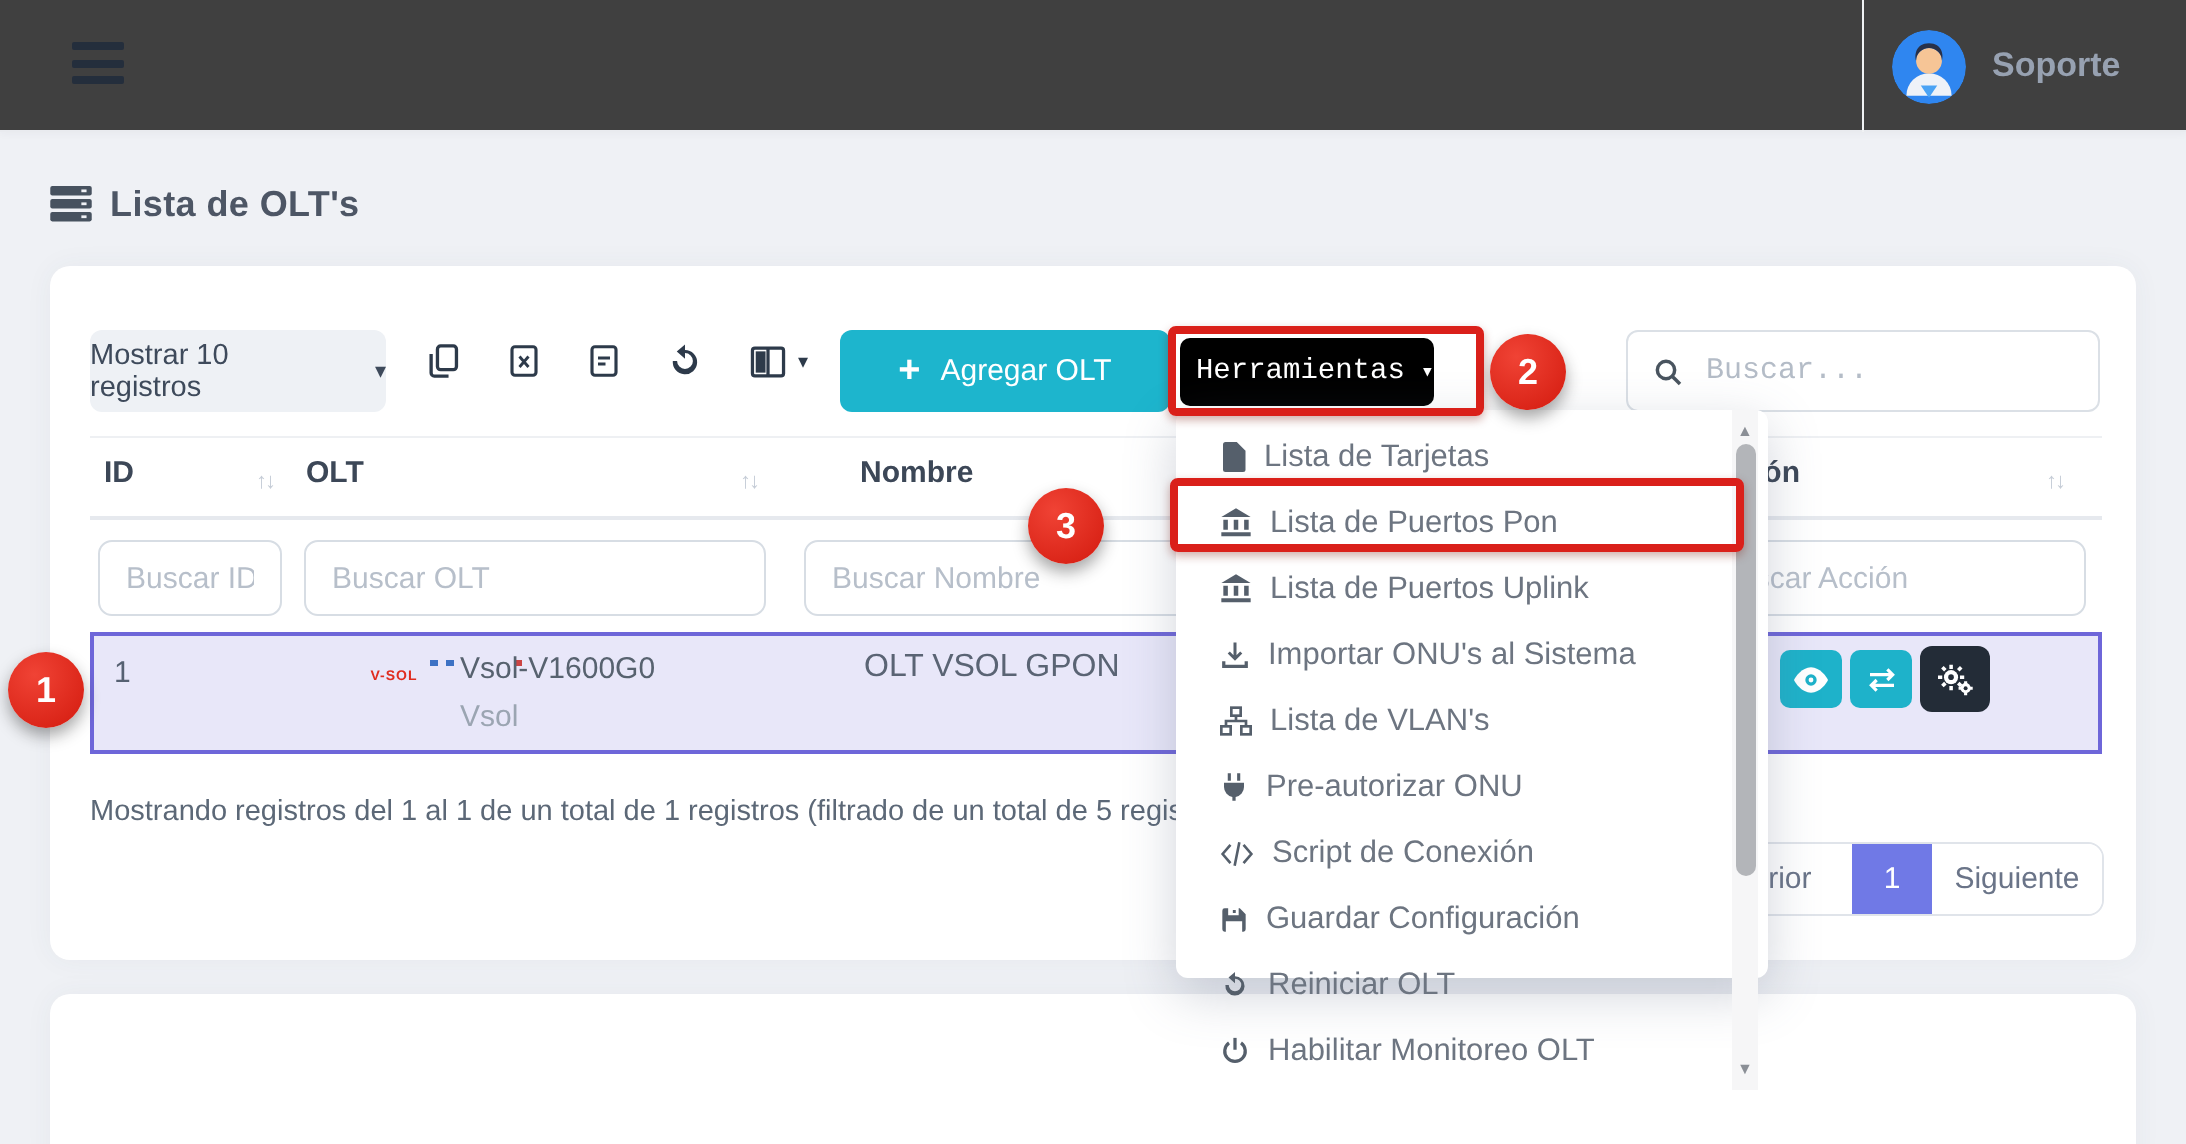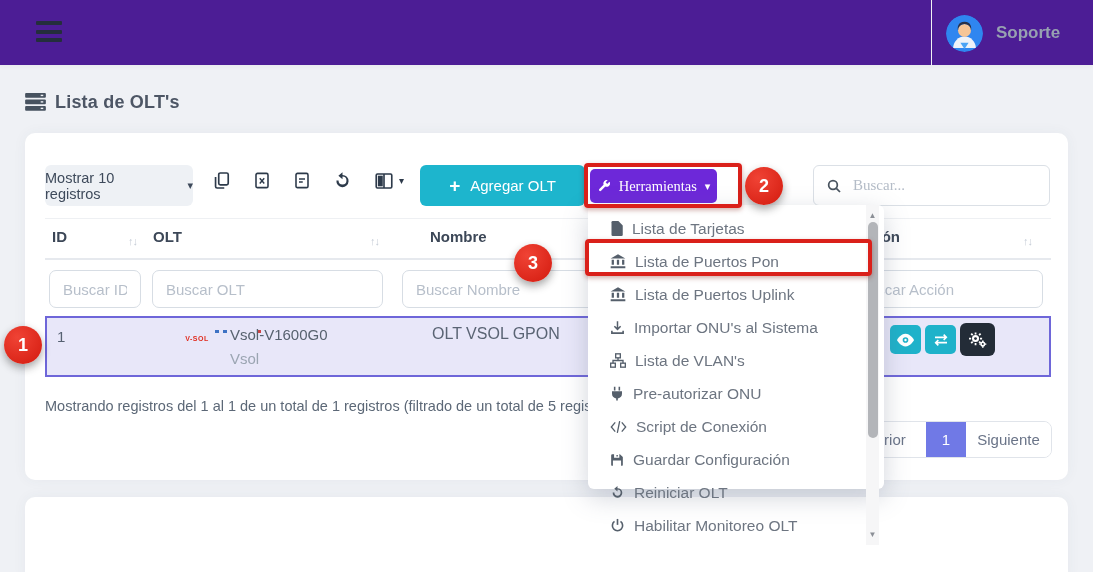--- a/index.html
+++ b/index.html
@@ -8,7 +8,7 @@
   .screen { position:relative; width:1093px; height:572px; background:#eff1f5; overflow:hidden; }
 
   
-  .navbar { position:absolute; top:0; left:0; width:1093px; height:66px; background:#4c1d95;
+  .navbar { position:absolute; top:0; left:0; width:1093px; height:66px; background:#404040;
             border-bottom:1px solid #e9ebef; box-shadow:0 1px 4px rgba(40,50,70,.04); z-index:5; }
   .hamburger { position:absolute; left:36px; top:21px; width:28px; height:24px; cursor:pointer; }
   .hamburger span { display:block; width:26px; height:4px; background:#242e3c; border-radius:1px; margin-bottom:4.5px; }

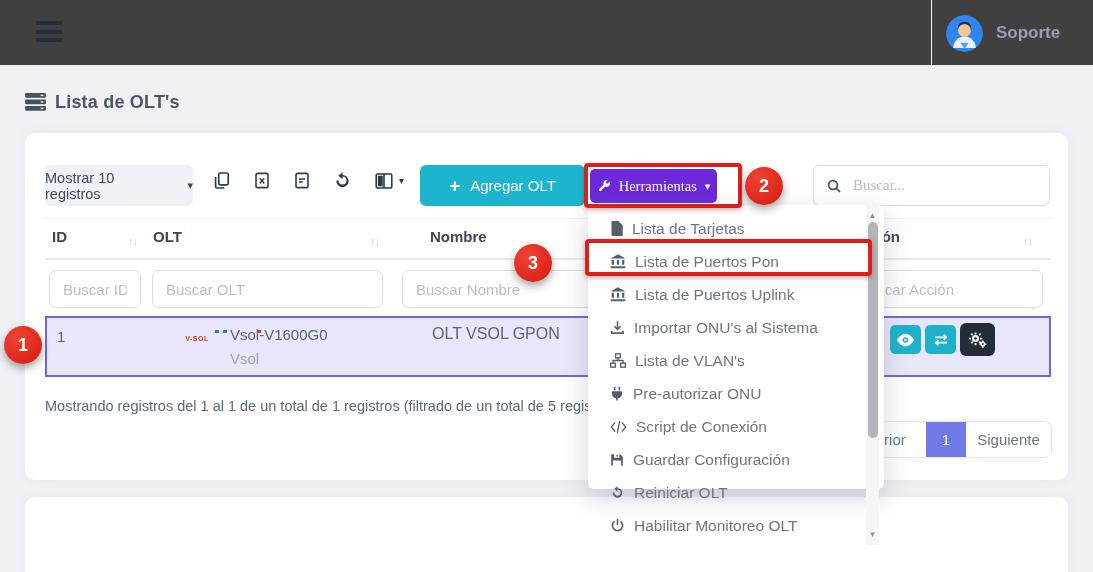--- a/index.html
+++ b/index.html
@@ -39,8 +39,8 @@
              border:none; border-radius:6px; font-size:15px; font-family:inherit; cursor:pointer;
              display:flex; align-items:center; justify-content:center; gap:10px; }
   .plus-icon::before { content:"+"; font-size:19px; font-weight:bold; line-height:1; }
-  .btn-tools { position:absolute; left:590px; top:169px; width:127px; height:34px; background:#6d28d9; color:#fff;
-               border:none; border-radius:5px; font-size:14.5px; font-family:Liberation Serif, serif; cursor:pointer;
+  .btn-tools { position:absolute; left:590px; top:169px; width:127px; height:34px; background:#000000; color:#fff;
+               border:none; border-radius:5px; font-size:14.5px; font-family:Liberation Mono, monospace; cursor:pointer;
                display:flex; align-items:center; justify-content:center; gap:8px; z-index:6; }
   .search-wrap { position:absolute; left:813px; top:165px; width:237px; height:41px; background:#fff;
                  border:1px solid #dbe0e6; border-radius:6px; display:flex; align-items:center; padding:0 12px; gap:11px; }

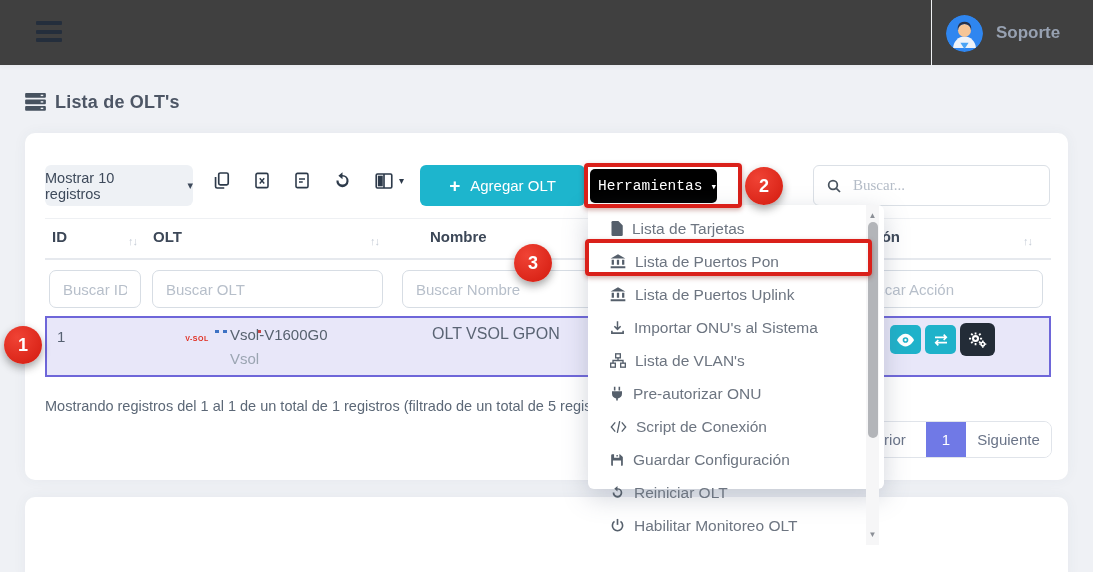--- a/index.html
+++ b/index.html
@@ -45,7 +45,7 @@
   .search-wrap { position:absolute; left:813px; top:165px; width:237px; height:41px; background:#fff;
                  border:1px solid #dbe0e6; border-radius:6px; display:flex; align-items:center; padding:0 12px; gap:11px; }
   .search-wrap svg { color:#49545f; flex:0 0 auto; }
-  .search-wrap input { border:none; outline:none; width:100%; font-size:15px; font-family:Liberation Serif, serif; color:#5a6575; background:transparent; }
+  .search-wrap input { border:none; outline:none; width:100%; font-size:15px; font-family:Liberation Mono, monospace; color:#5a6575; background:transparent; }
   .search-wrap input::placeholder { color:#b4bcc7; }
 
   

